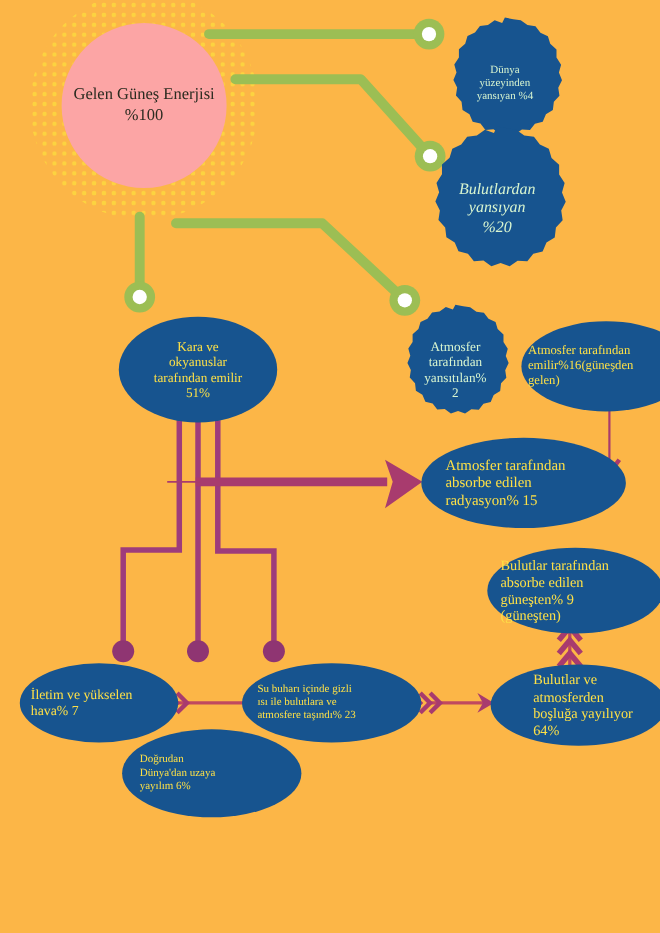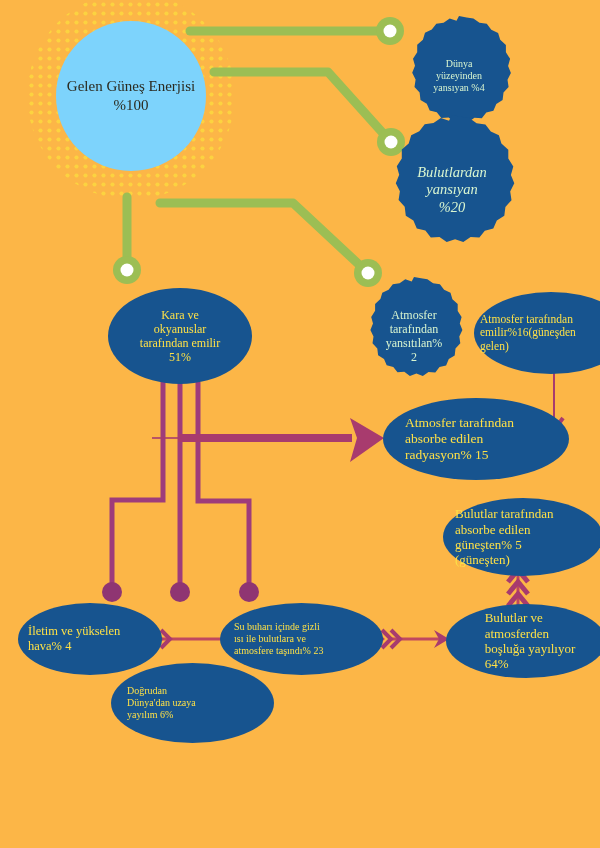--- a/index.html
+++ b/index.html
@@ -30,7 +30,7 @@
   
   #sun-core{
     position:absolute;border-radius:50%;
-    background:#7dd3fc;
+    background:#fca5a5;
     display:flex;align-items:center;justify-content:center;
   }
   #sun-core .txt{

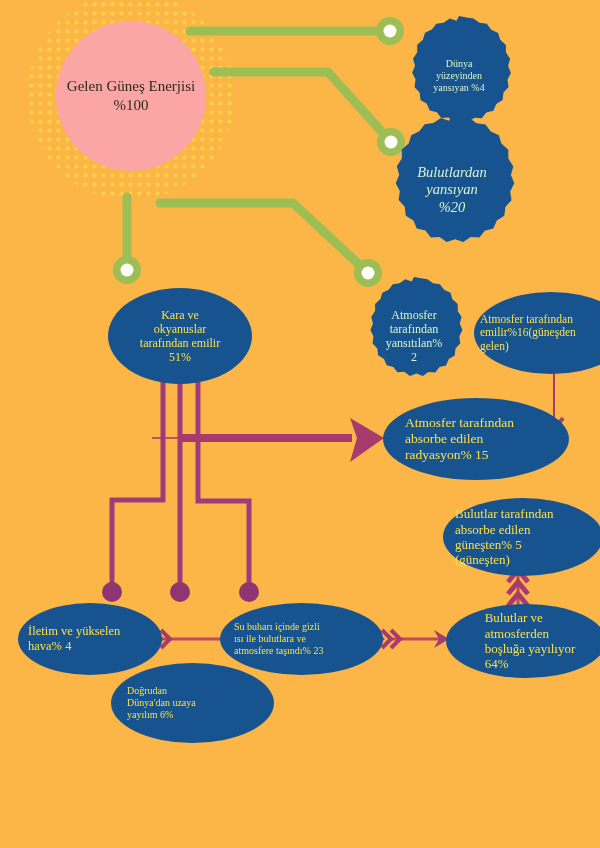--- a/index.html
+++ b/index.html
@@ -214,7 +214,7 @@
   <div class="node ellipse lbl-left" style="left:443px;top:498px;width:160px;height:78px;">
     <div class="txt" style="font-size:13px;padding-left:12px;">Bulutlar tarafından
 absorbe edilen
-güneşten% 5
+güneşten% 9
 (güneşten)</div>
   </div>
 

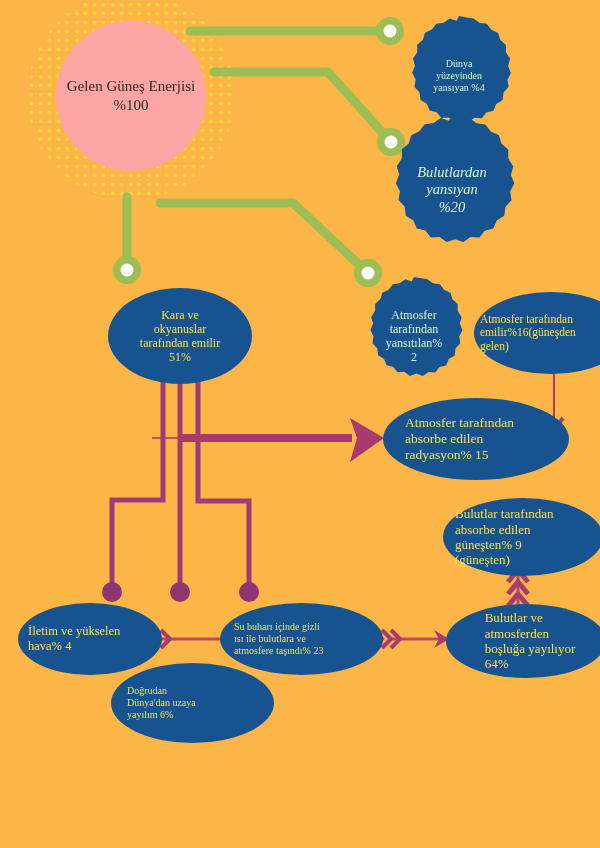--- a/index.html
+++ b/index.html
@@ -220,7 +220,7 @@
 
   <div class="node ellipse lbl-left" style="left:18px;top:603px;width:144px;height:72px;">
     <div class="txt" style="font-size:12.5px;padding-left:10px;">İletim ve yükselen
-hava% 4</div>
+hava% 7</div>
   </div>
 
   <div class="node ellipse lbl-left" style="left:111px;top:663px;width:163px;height:80px;">

